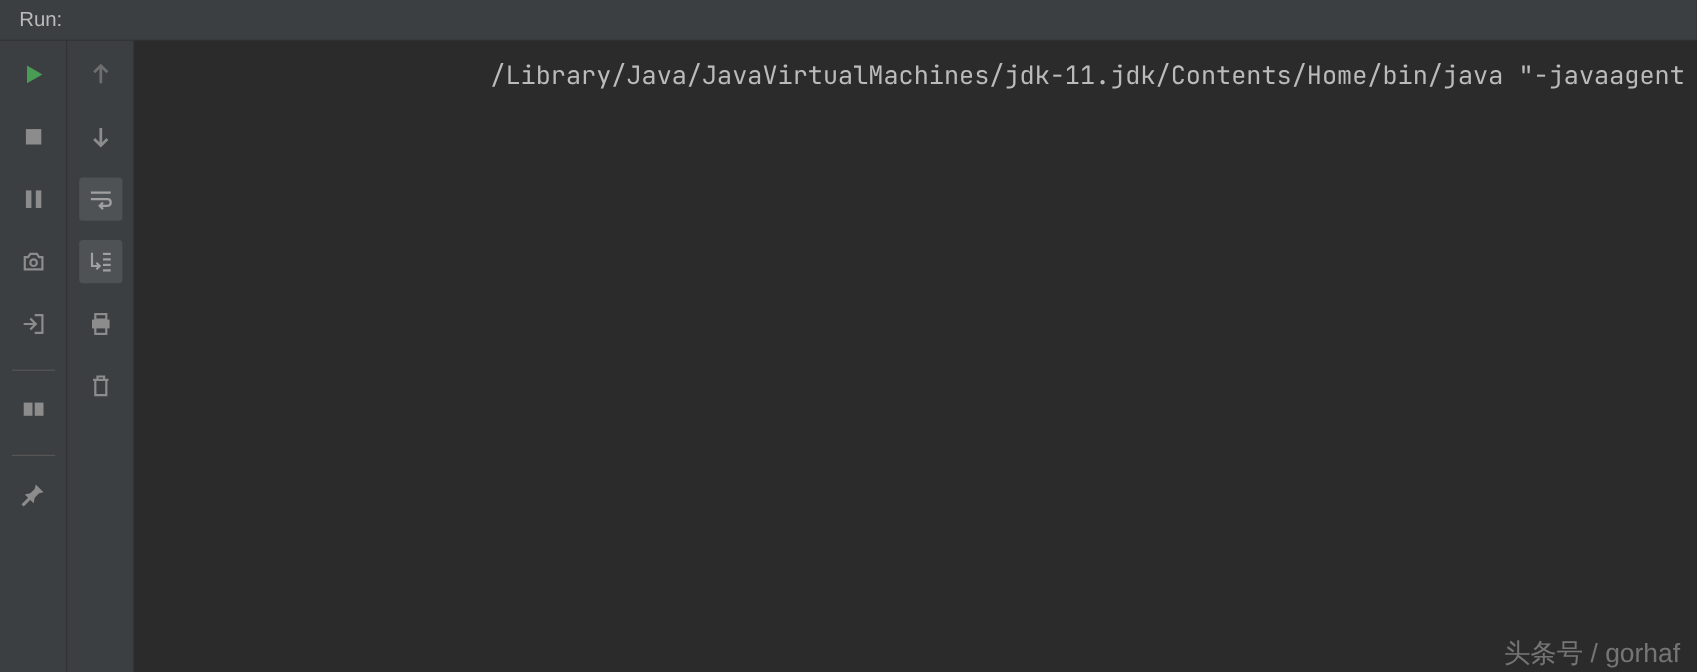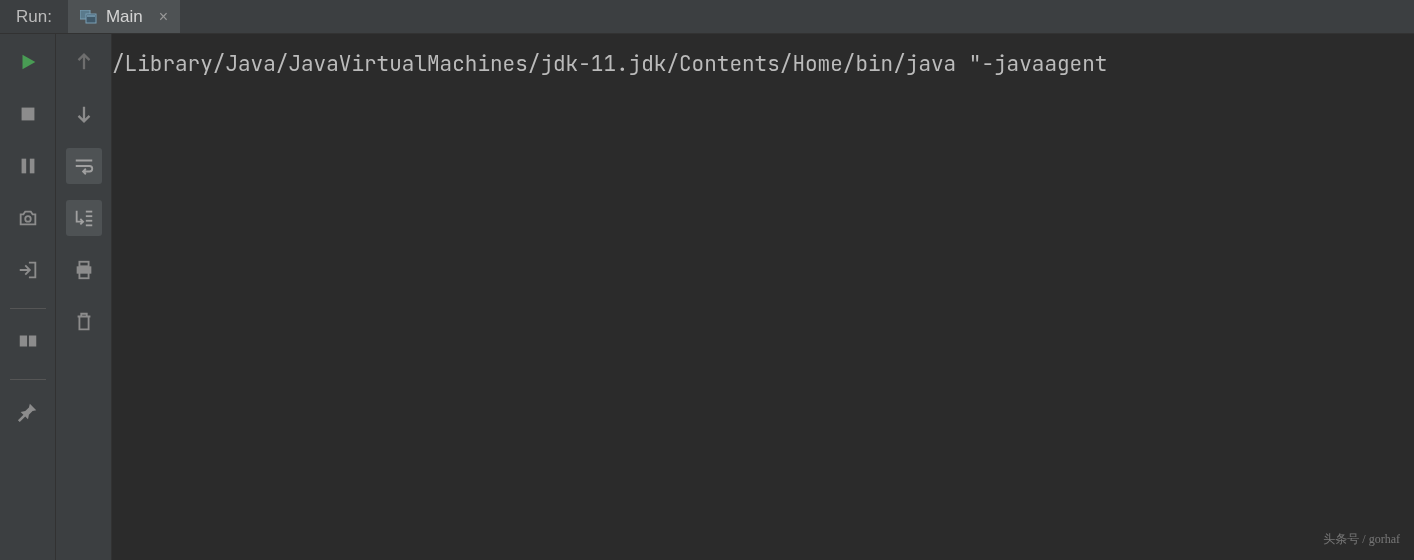--- a/index.html
+++ b/index.html
@@ -132,17 +132,6 @@
 
 <div class="header">
   <div class="run-label">Run:</div>
-  <div class="tab">
-    <span class="tab-icon">
-      <svg viewBox="0 0 18 14">
-        <rect x="0" y="0" width="10" height="9" fill="#5a7a8c" stroke="#7aa0b5" stroke-width="1"></rect>
-        <rect x="6" y="4" width="10" height="9" fill="#40596a" stroke="#7aa0b5" stroke-width="1"></rect>
-        <rect x="7" y="5" width="8" height="2" fill="#6a8ca0"></rect>
-      </svg>
-    </span>
-    <span class="tab-label">Main</span>
-    <span class="tab-close">×</span>
-  </div>
 </div>
 
 <div class="body-area">

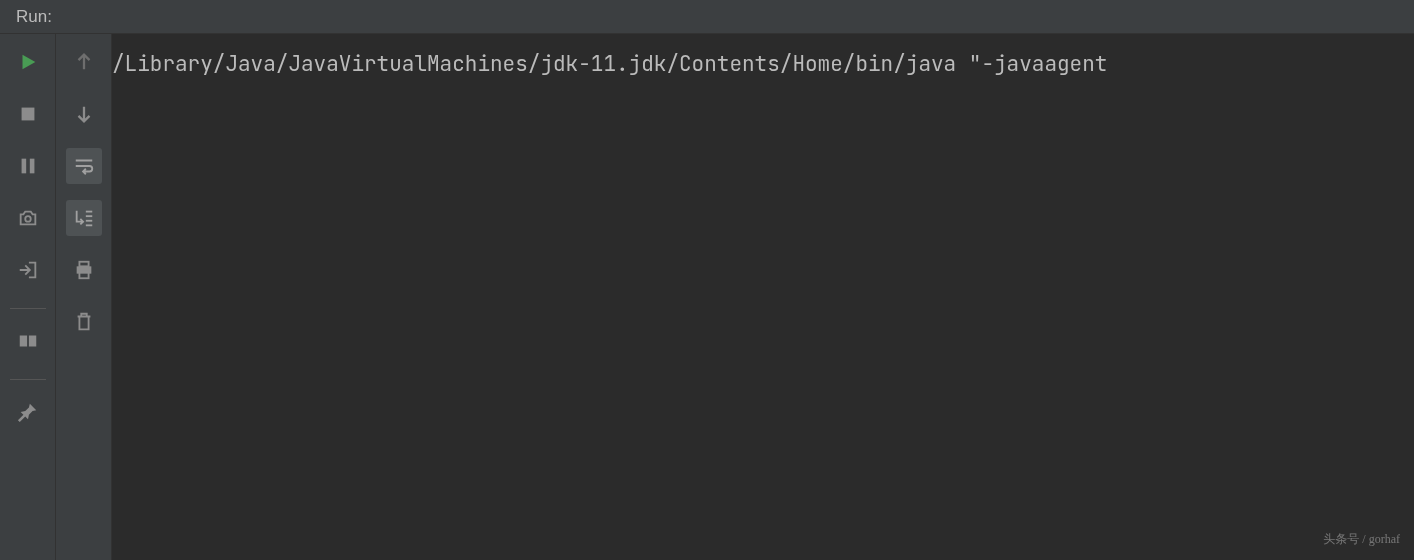--- a/index.html
+++ b/index.html
@@ -107,13 +107,14 @@
     .console {
       flex: 1;
       background: #2b2b2b;
-      padding: 14px 0;
+      padding: 14px 10px;
       font-family: "JetBrains Mono", "Consolas", monospace;
       font-size: 21px;
       color: #bbbbbb;
       white-space: pre;
       line-height: 1.5;
       overflow: hidden;
+      text-align: right;
     }
     .console-line {
       display: block;

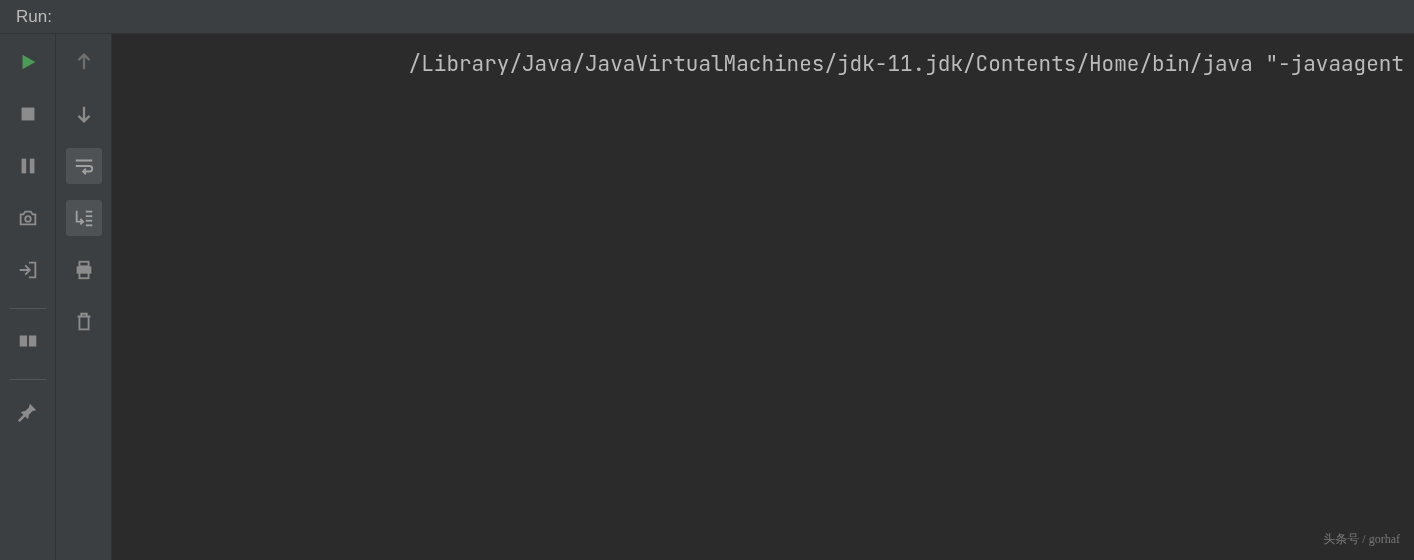--- a/index.html
+++ b/index.html
@@ -121,11 +121,11 @@
     }
     .watermark {
       position: absolute;
-      bottom: 12px;
+      bottom: 0;
       right: 14px;
       color: rgba(255,255,255,0.35);
-      font-size: 12px;
-      font-family: Liberation Serif, serif;
+      font-size: 22px;
+      font-family: Liberation Sans, sans-serif;
     }
   </style>
 </head>

